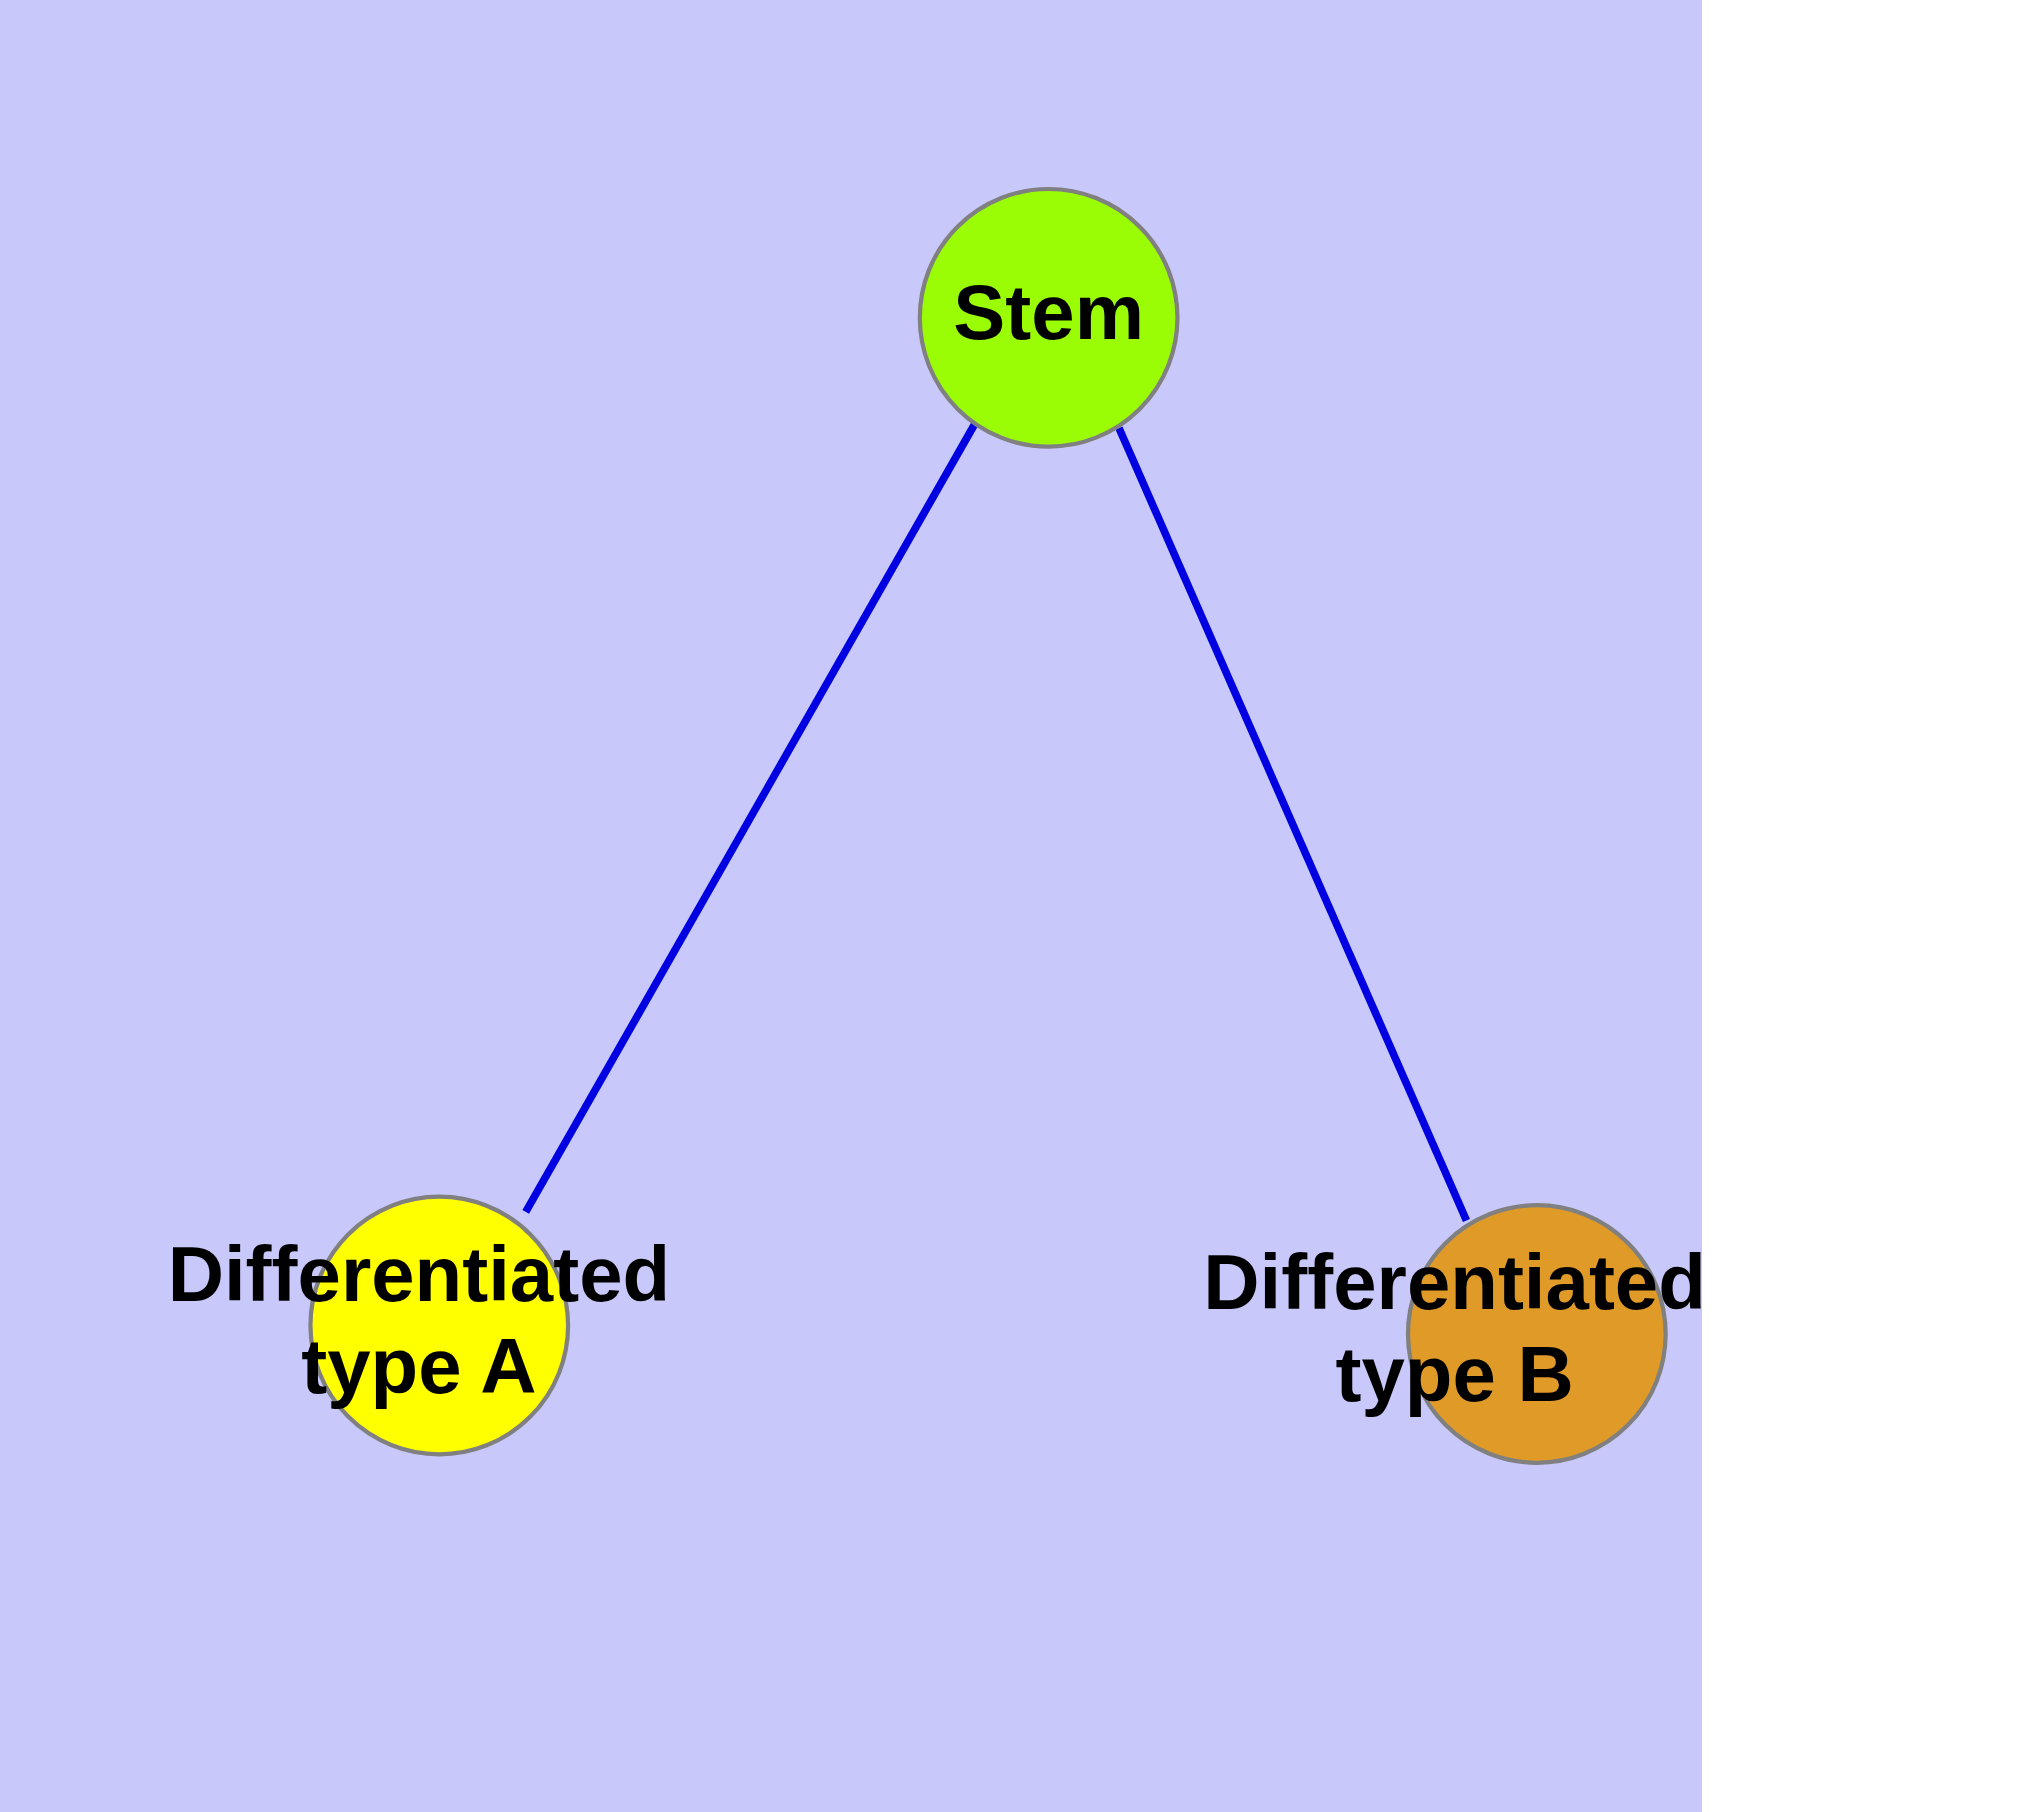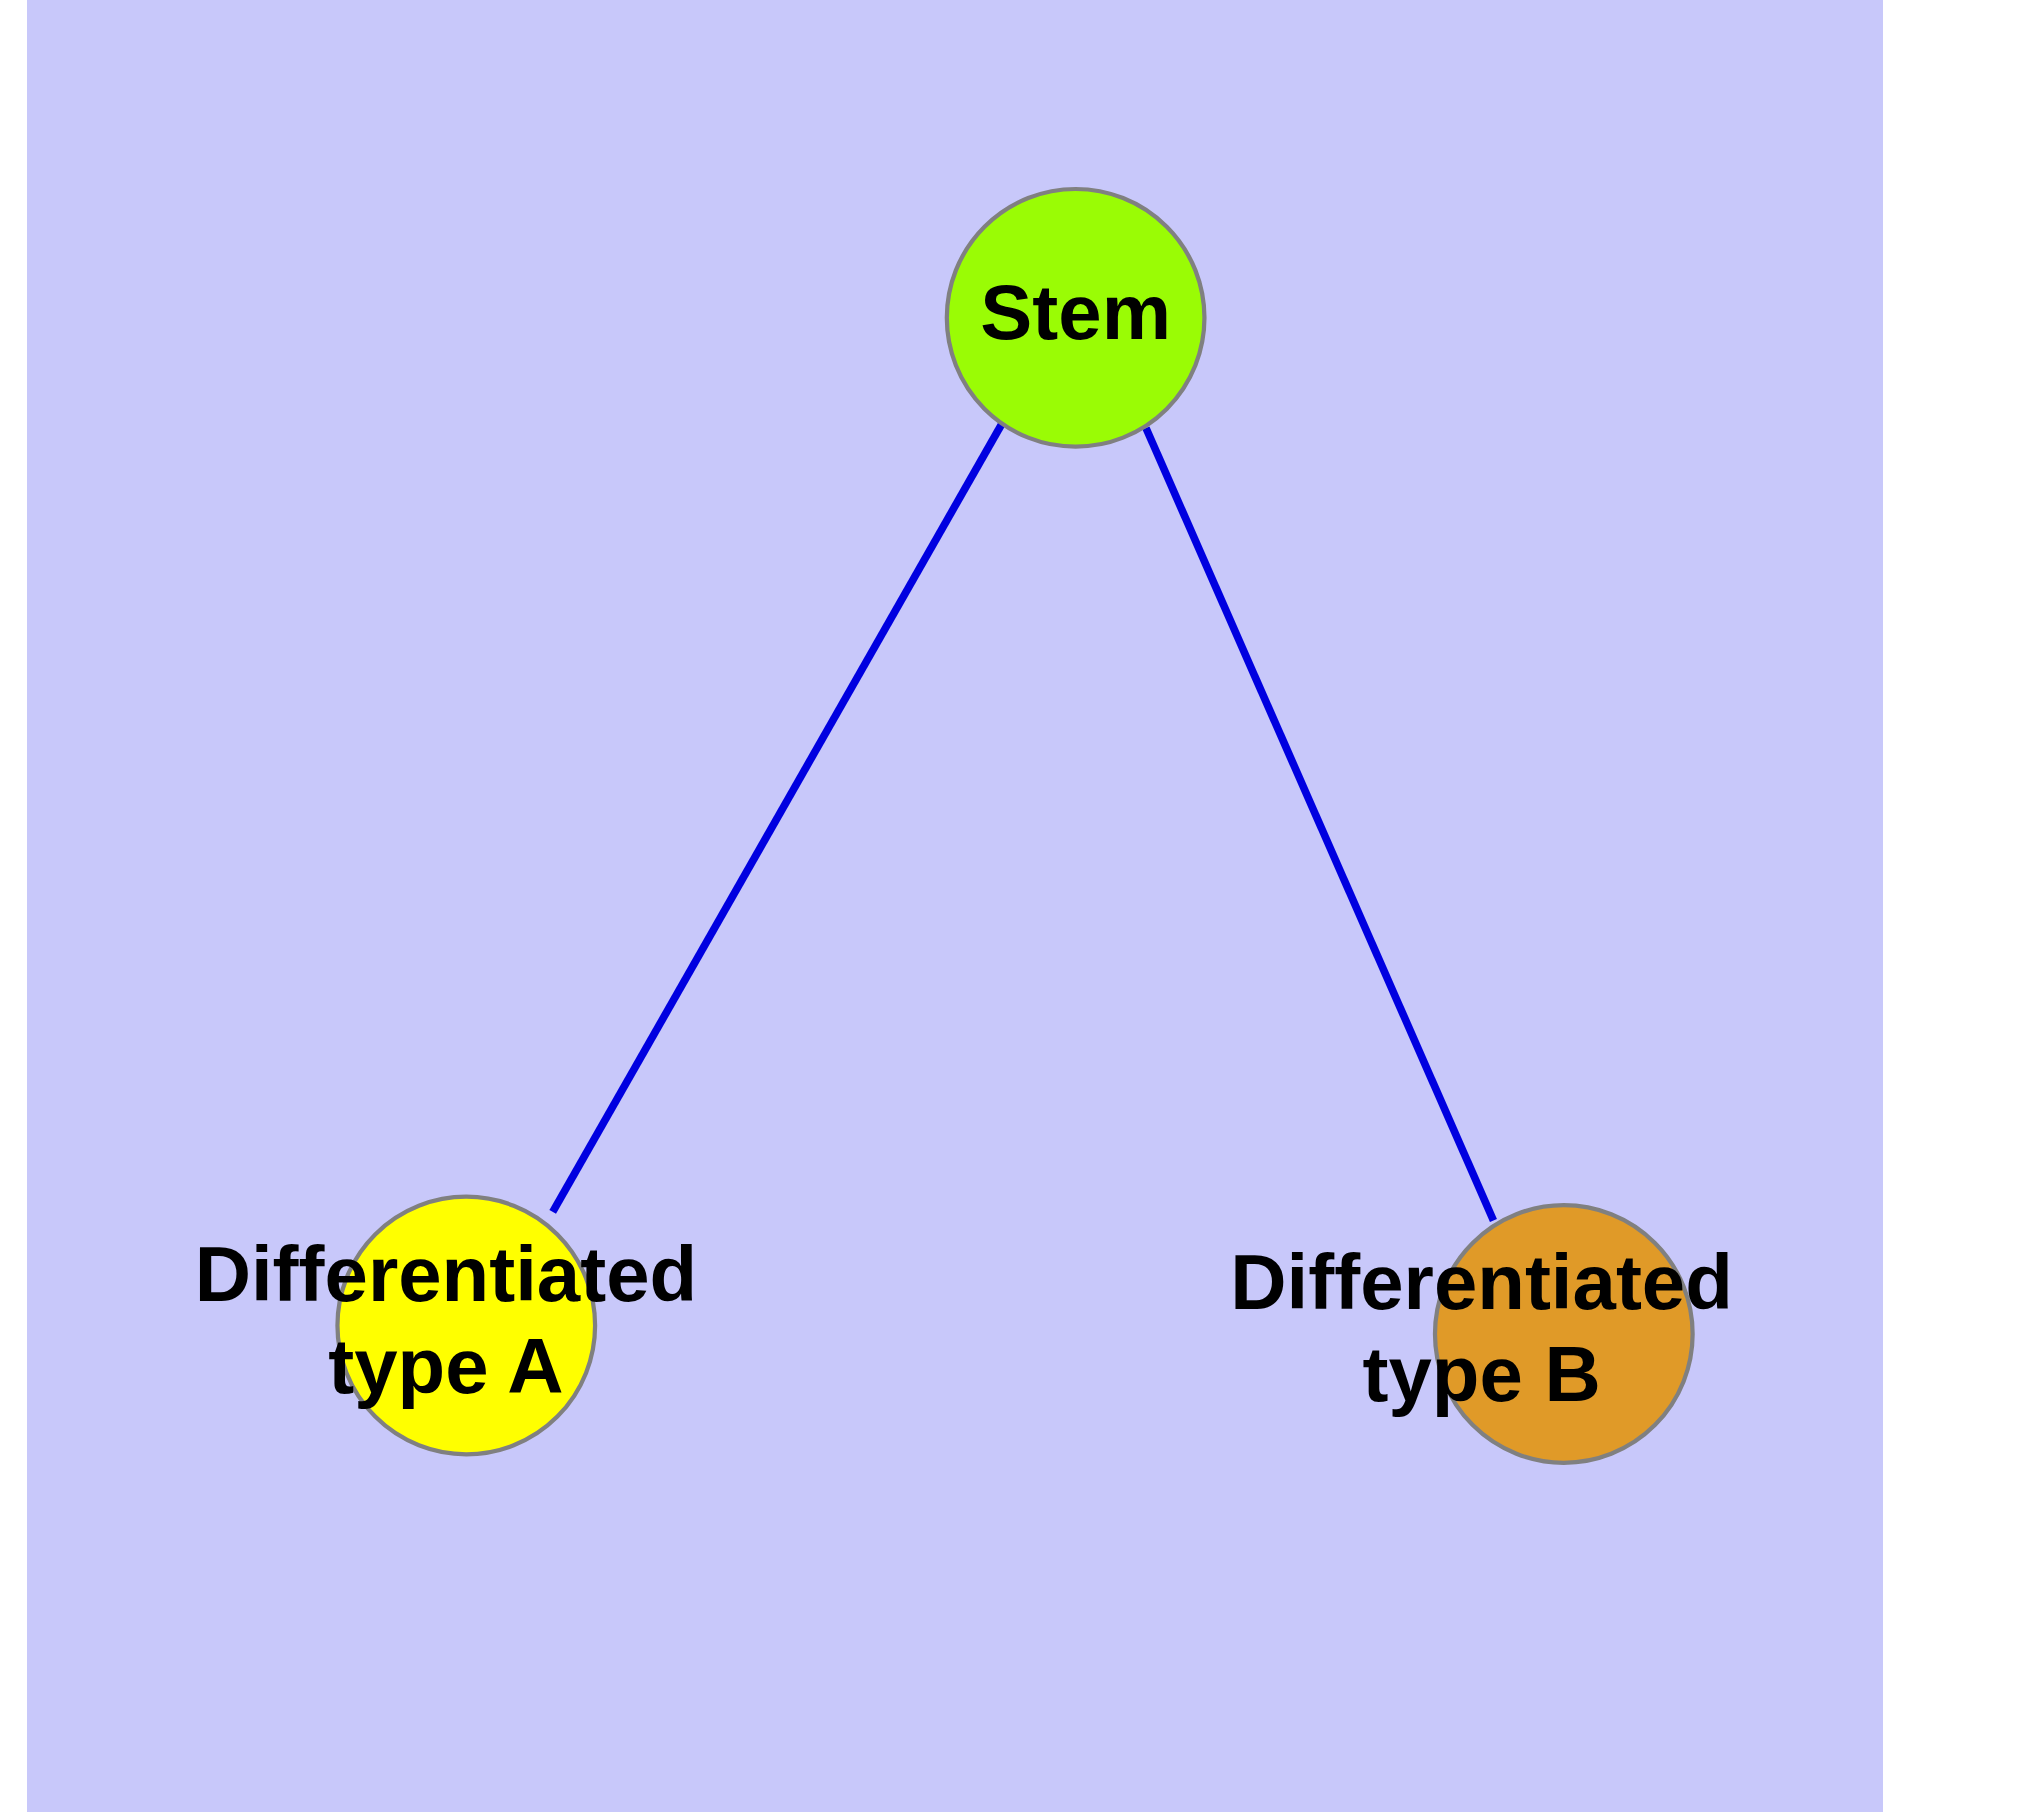--- a/index.html
+++ b/index.html
@@ -40,7 +40,7 @@
 </head>
 <body>
 
-<div id="canvas" style="width: 1856px; height: 1812px; margin-left: 27px;">
+<div id="canvas" style="width: 1702px; height: 1812px;">
 
   <div id="bg-rect" style="background: rgb(200, 200, 250); width: 2021px; height: 1812px;"></div>
 

